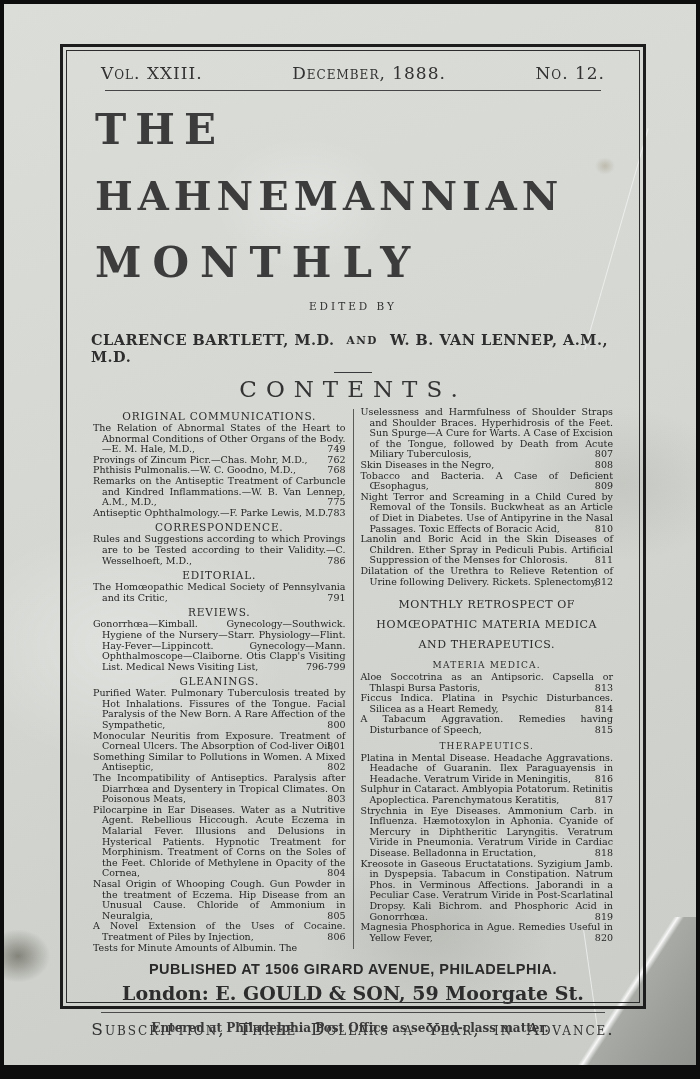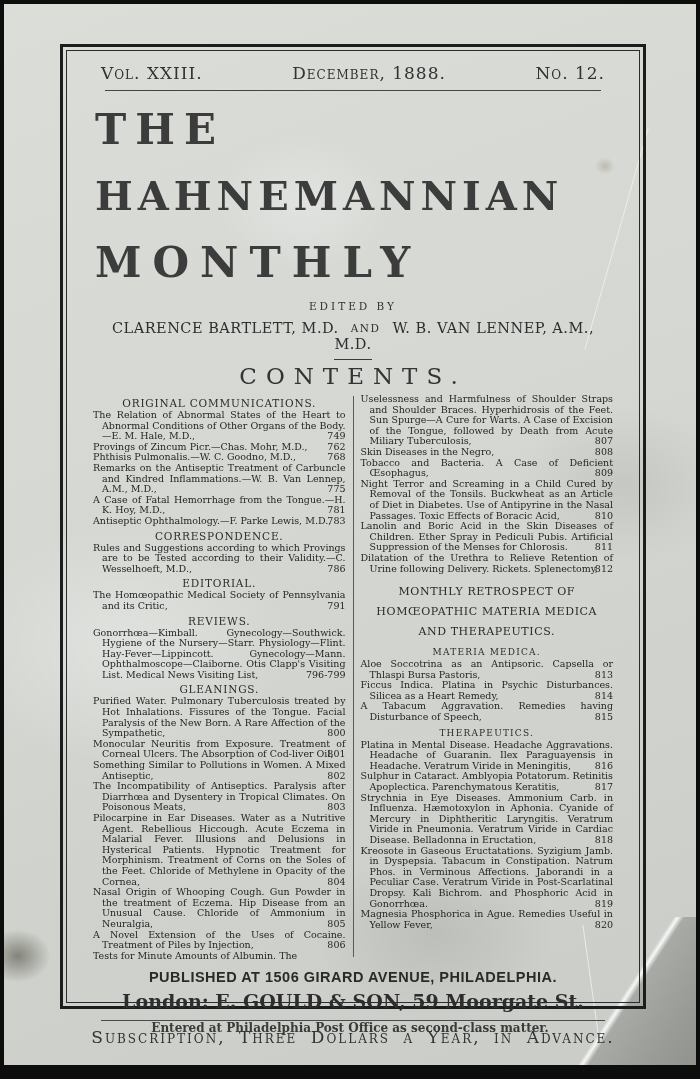--- a/index.html
+++ b/index.html
@@ -55,7 +55,7 @@
   .t2{font-size:40px;line-height:1;letter-spacing:5px;margin-top:25px;}
   .t3{font-size:42px;line-height:1;letter-spacing:11px;margin-top:26px;}
   .edited{ text-align:center;font-size:10.5px;letter-spacing:3px;margin-top:12px;color:#333;}
-  .editors{ text-align:center;font-size:14.5px;margin-top:8px;letter-spacing:0.5px;color:#2e2e2e;}
+  .editors{ text-align:left;font-size:14.5px;margin-top:19px;letter-spacing:0.5px;color:#2e2e2e;font-weight:bold;}
   .and-label{font-size:10.5px;letter-spacing:1.5px;margin:0 12px;vertical-align:1px;}
   .short-rule{width:38px;border:none;border-top:1.5px solid #3a3a3a;margin:7px auto 2px;}
   .contents-h{

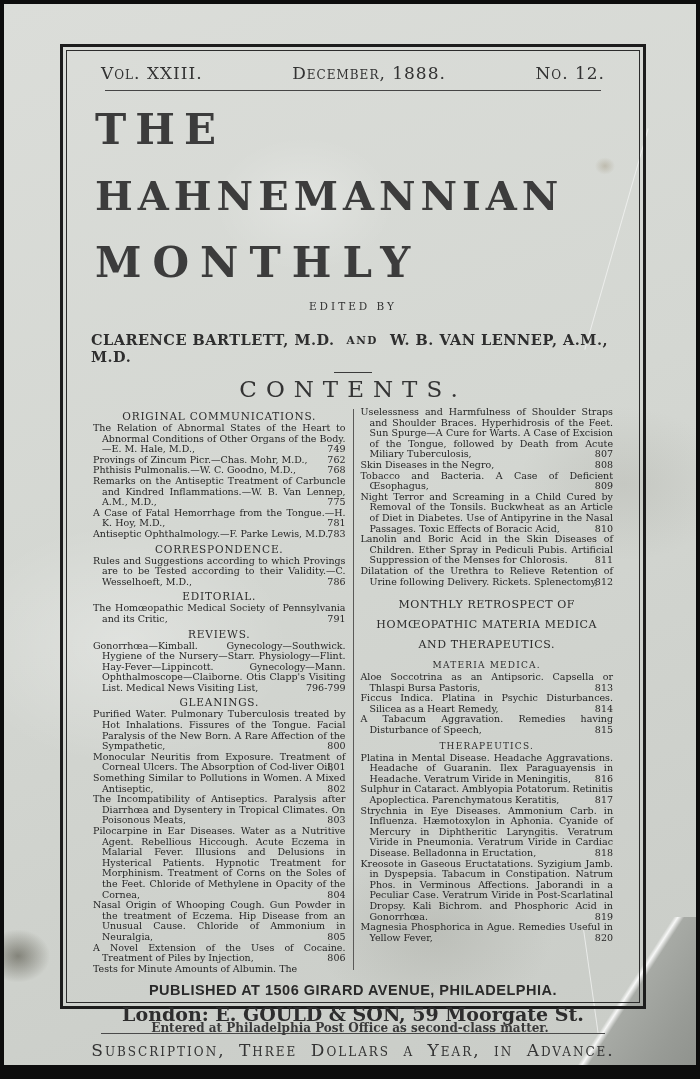--- a/index.html
+++ b/index.html
@@ -134,7 +134,6 @@
               <div class="entry"><span>Provings of Zincum Picr.—Chas. Mohr, M.D.,</span><span class="pg">762</span></div>
               <div class="entry"><span>Phthisis Pulmonalis.—W. C. Goodno, M.D.,</span><span class="pg">768</span></div>
               <div class="entry"><span>Remarks on the Antiseptic Treatment of Carbuncle and Kindred Inflammations.—W. B. Van Lennep, A.M., M.D.,</span><span class="pg">775</span></div>
-              <div class="entry"><span>A Case of Fatal Hemorrhage from the Tongue.—H. K. Hoy, M.D.,</span><span class="pg">781</span></div>
               <div class="entry"><span>Antiseptic Ophthalmology.—F. Parke Lewis, M.D.,</span><span class="pg">783</span></div>
               <div class="sec">CORRESPONDENCE.</div>
               <div class="entry"><span>Rules and Suggestions according to which Provings are to be Tested according to their Validity.—C. Wesselhoeft, M.D.,</span><span class="pg">786</span></div>

